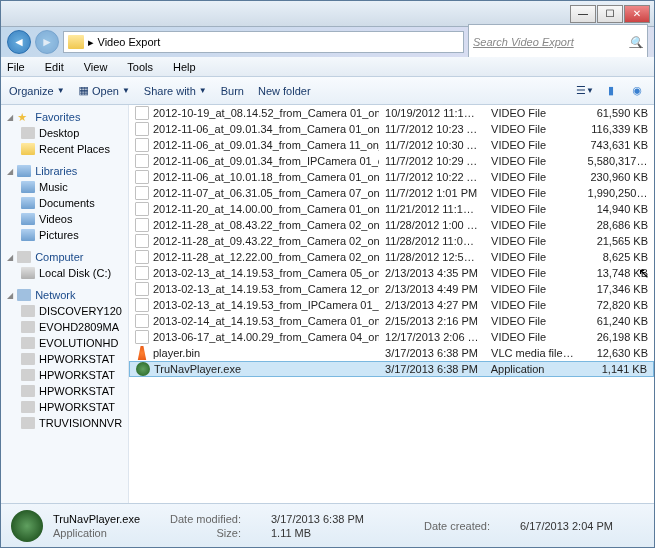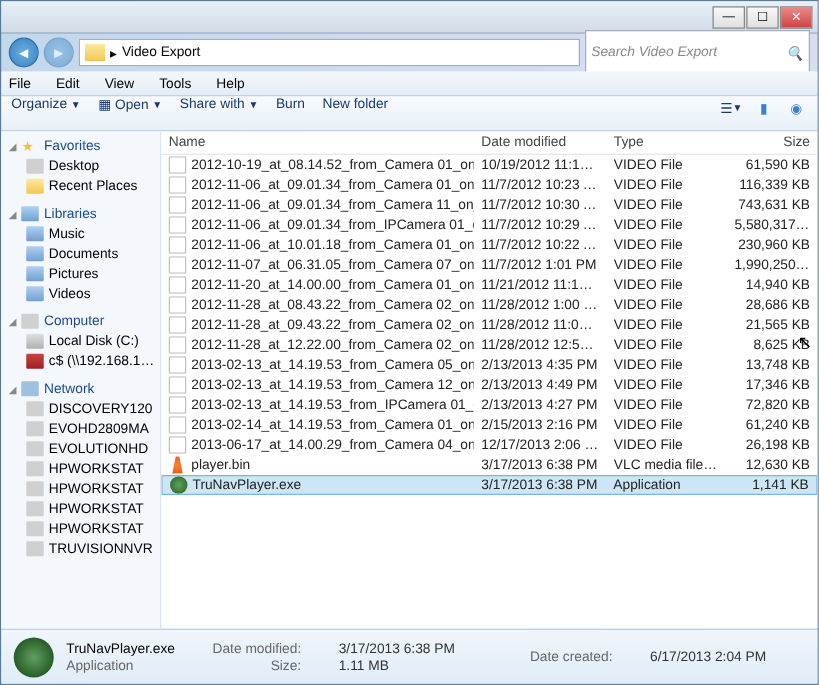--- a/index.html
+++ b/index.html
@@ -15,7 +15,7 @@
 .nav-btn.fwd { opacity: 0.5; }
 .addr-box { flex: 1; height: 22px; background: #fff; border: 1px solid #a0b0c0; display: flex; align-items: center; padding: 0 4px; gap: 4px; }
 .folder-icon { width: 16px; height: 14px; background: linear-gradient(#ffe9a0,#f0c850); border-radius: 1px; position: relative; }
-.search-box { width: 180px; height: 37px; background: #fff; border: 1px solid #a0b0c0; display: flex; align-items: center; padding: 0 4px; color: #888; font-style: italic; }
+.search-box { width: 180px; height: 37px; background: #fff; border: 1px solid #a0b0c0; display: flex; align-items: center; padding: 0 4px; color: #888; font-style: italic; text-decoration: underline; }
 .search-box .mag { margin-left: auto; color: #557; }
 .menubar { height: 20px; background: linear-gradient(#f4f8fc,#e4ecf4); display: flex; align-items: center; padding: 0 6px; gap: 20px; border-bottom: 1px solid #c0d0e0; }
 .menubar span { cursor: pointer; }

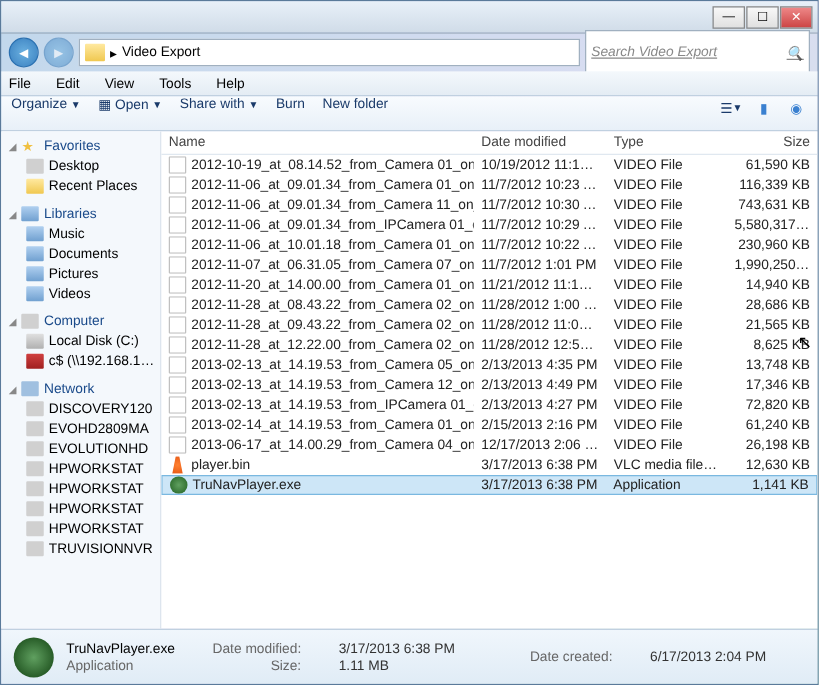--- a/index.html
+++ b/index.html
@@ -19,7 +19,7 @@
 .search-box .mag { margin-left: auto; color: #557; }
 .menubar { height: 20px; background: linear-gradient(#f4f8fc,#e4ecf4); display: flex; align-items: center; padding: 0 6px; gap: 20px; border-bottom: 1px solid #c0d0e0; }
 .menubar span { cursor: pointer; }
-.toolbar { height: 28px; background: linear-gradient(#f8fbfe,#e8f0f8); display: flex; align-items: flex-start; padding: 0 8px; gap: 14px; border-bottom: 1px solid #c0d0e0; color: #1a3a6a; }
+.toolbar { height: 28px; background: linear-gradient(#f8fbfe,#e8f0f8); display: flex; align-items: center; padding: 0 8px; gap: 14px; border-bottom: 1px solid #c0d0e0; color: #1a3a6a; }
 .toolbar .tb-item { display: flex; align-items: center; gap: 3px; cursor: pointer; }
 .toolbar .drop { font-size: 8px; }
 .tb-right { margin-left: auto; display: flex; gap: 8px; align-items: center; }

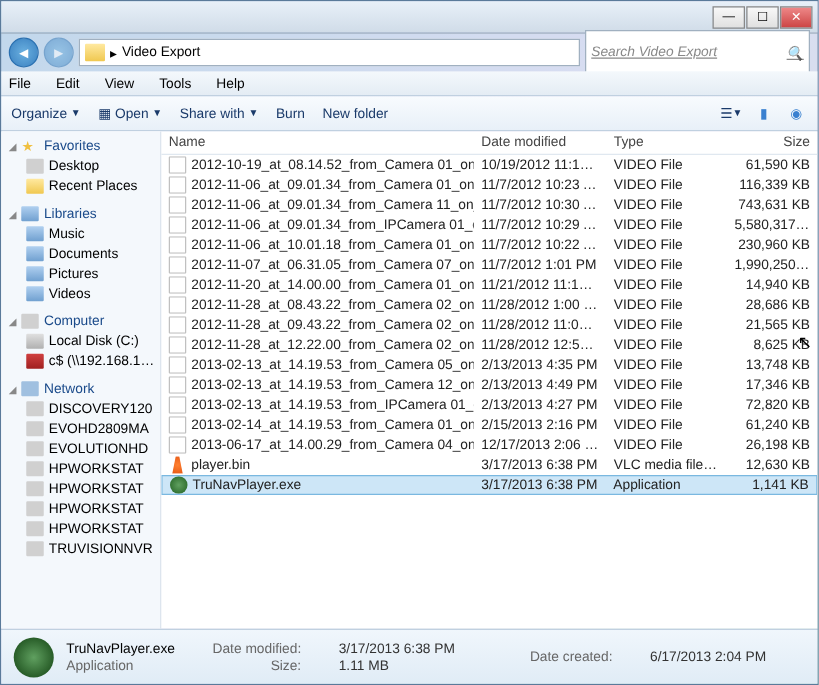--- a/index.html
+++ b/index.html
@@ -226,12 +226,6 @@
     </div>
 
     <div class="content">
-      <div class="cols">
-        <div class="col name">Name</div>
-        <div class="col date">Date modified</div>
-        <div class="col type">Type</div>
-        <div class="col size">Size</div>
-      </div>
       <div class="filelist" id="filelist">
           <div class="row">
             <div class="cell name">

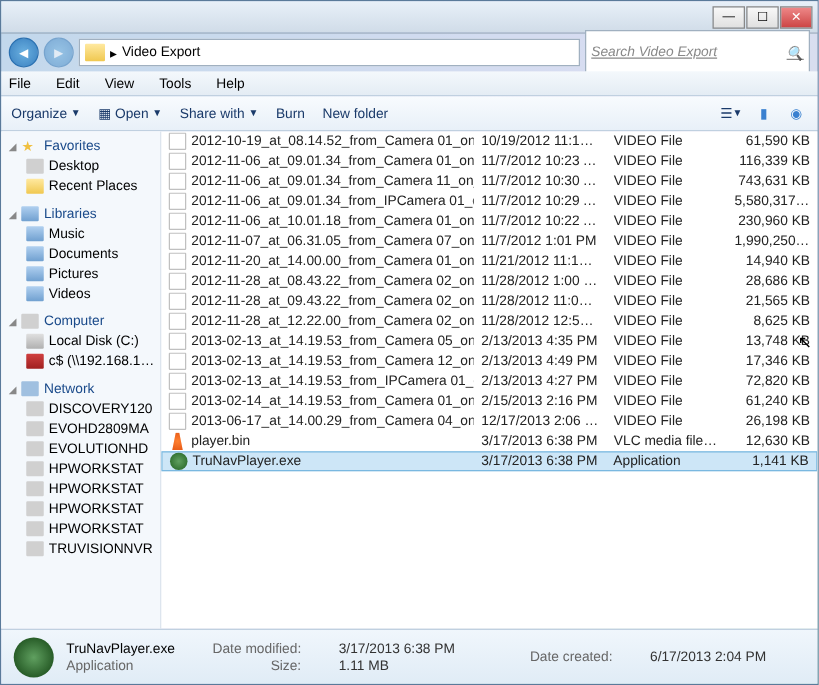--- a/index.html
+++ b/index.html
@@ -160,11 +160,11 @@
           </div>
         <div class="side-item">
             <span class="ico lib"></span>
+            <span>Videos</span>
+          </div>
+        <div class="side-item">
+            <span class="ico lib"></span>
             <span>Pictures</span>
-          </div>
-        <div class="side-item">
-            <span class="ico lib"></span>
-            <span>Videos</span>
           </div>
       </div>
       <div class="side-group">

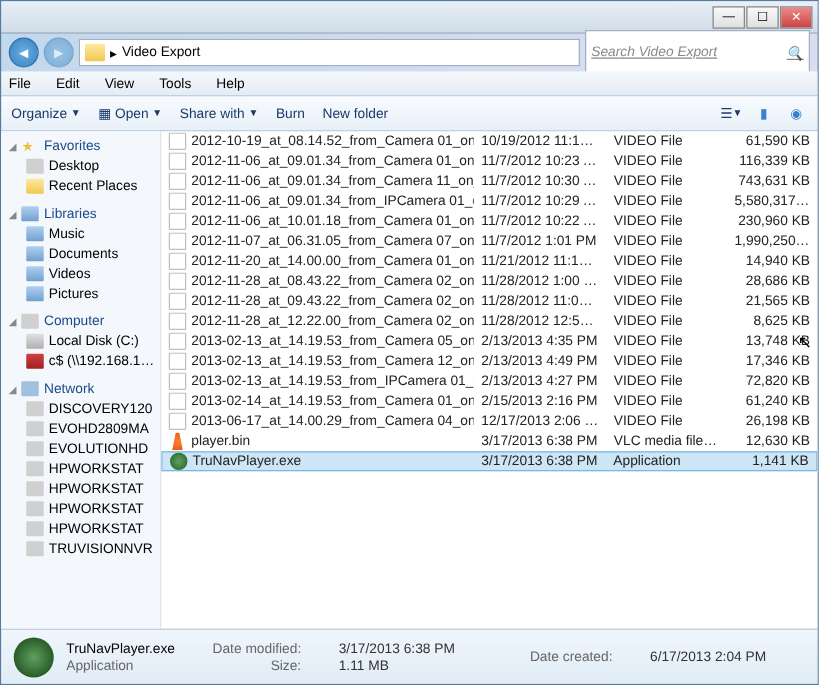--- a/index.html
+++ b/index.html
@@ -177,10 +177,6 @@
             <span class="ico drive"></span>
             <span>Local Disk (C:)</span>
           </div>
-        <div class="side-item">
-            <span class="ico netdrv"></span>
-            <span>c$ (\\192.168.1…</span>
-          </div>
       </div>
       <div class="side-group">
         <div class="side-head">

